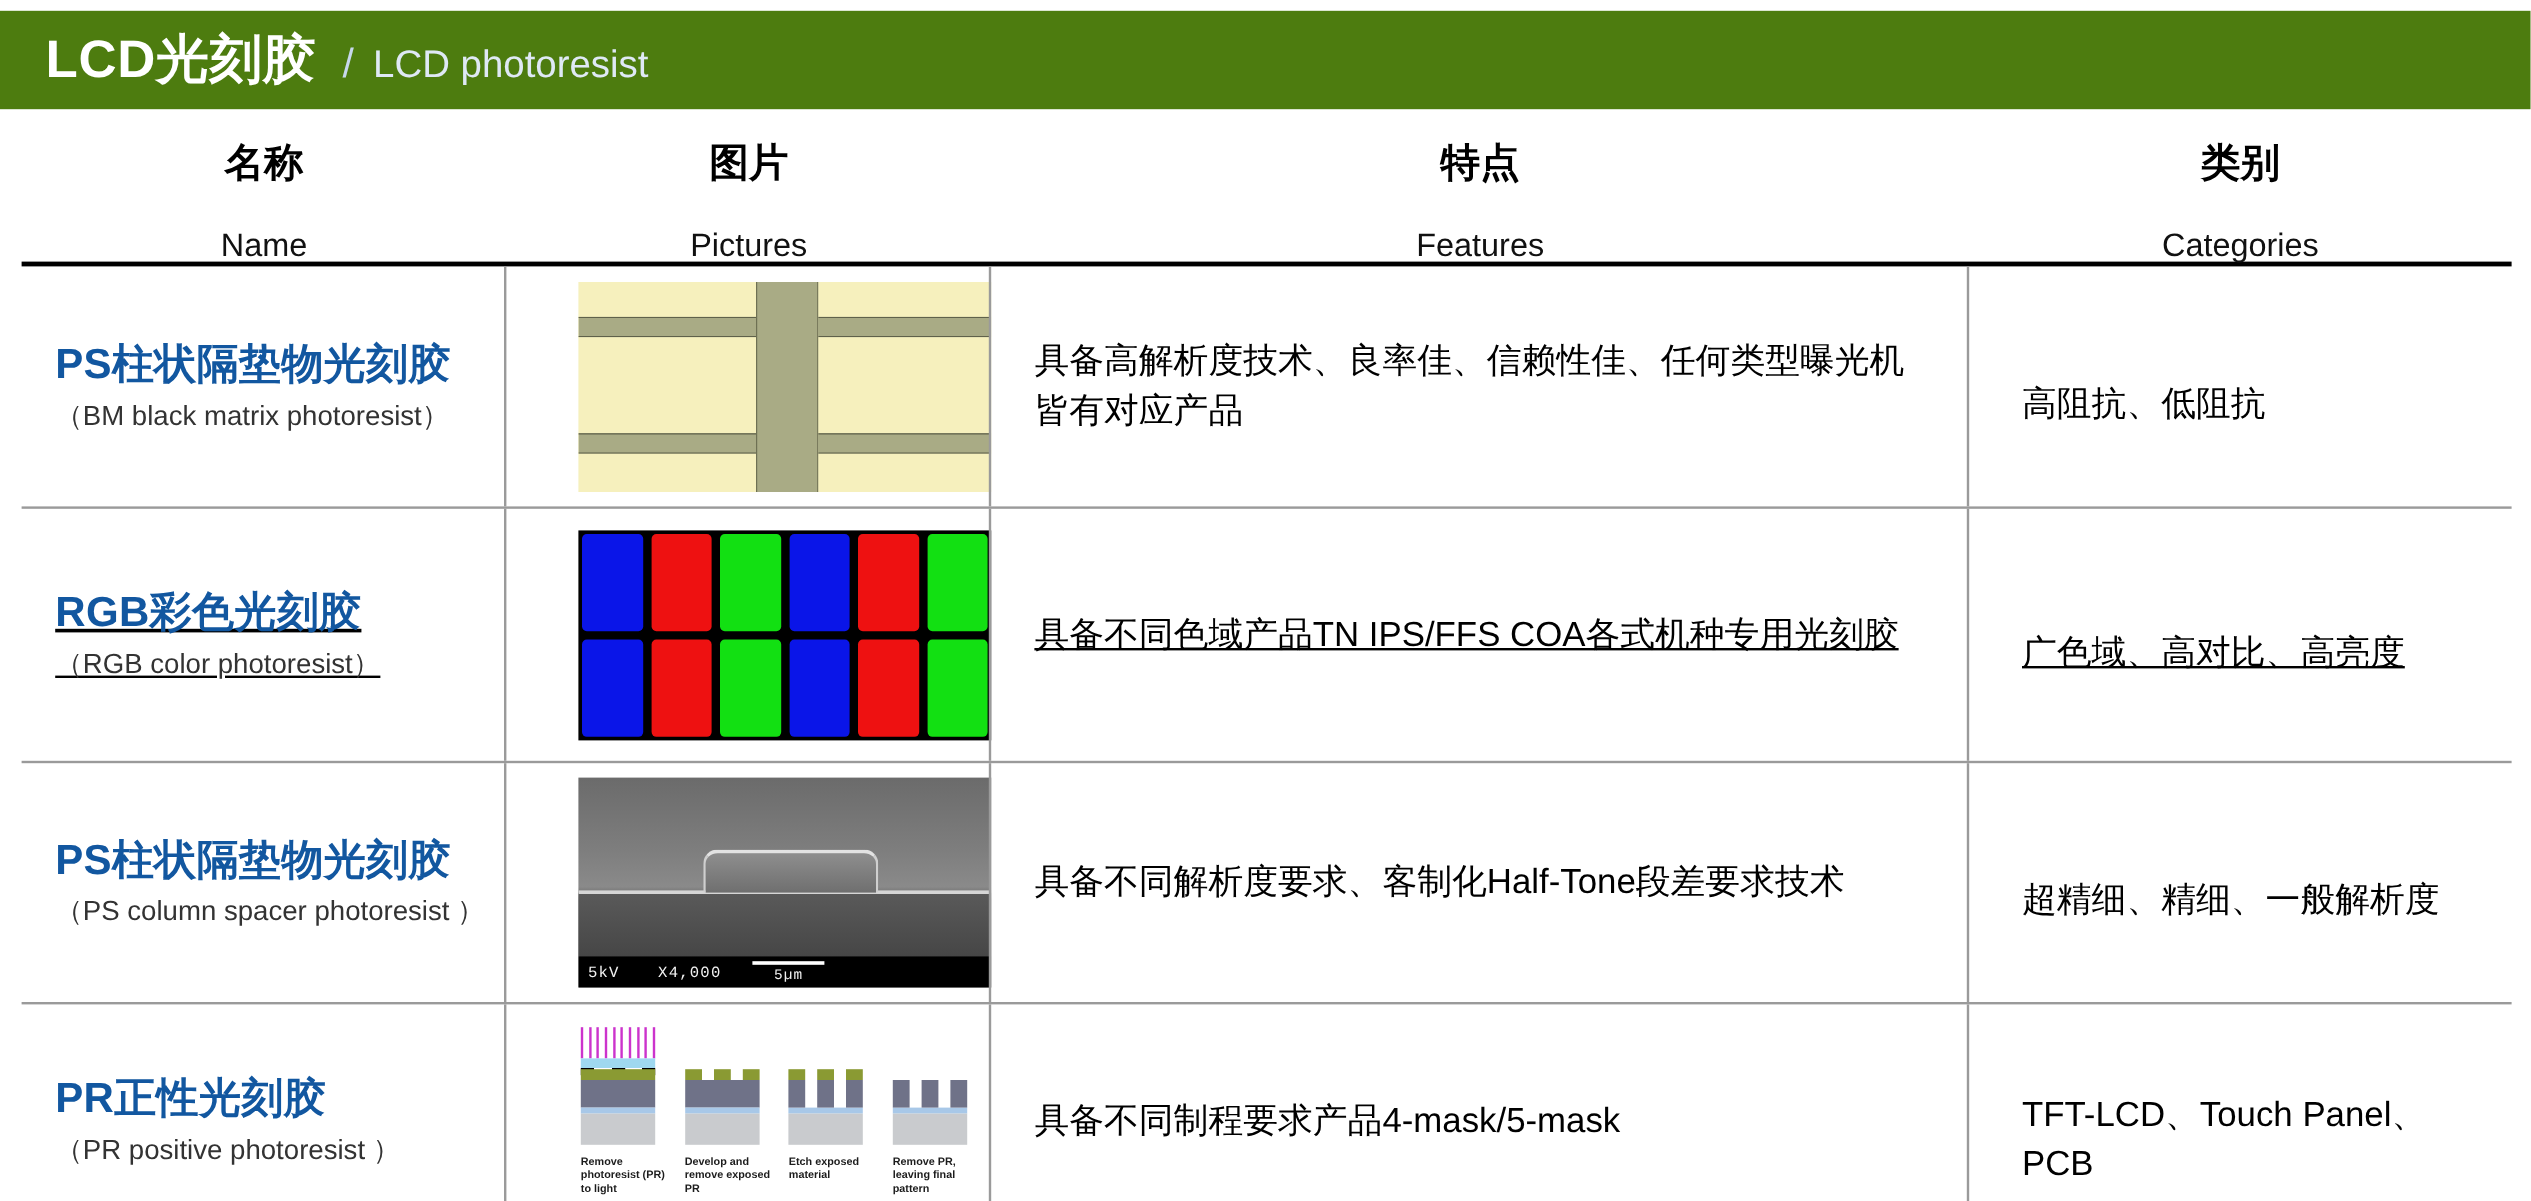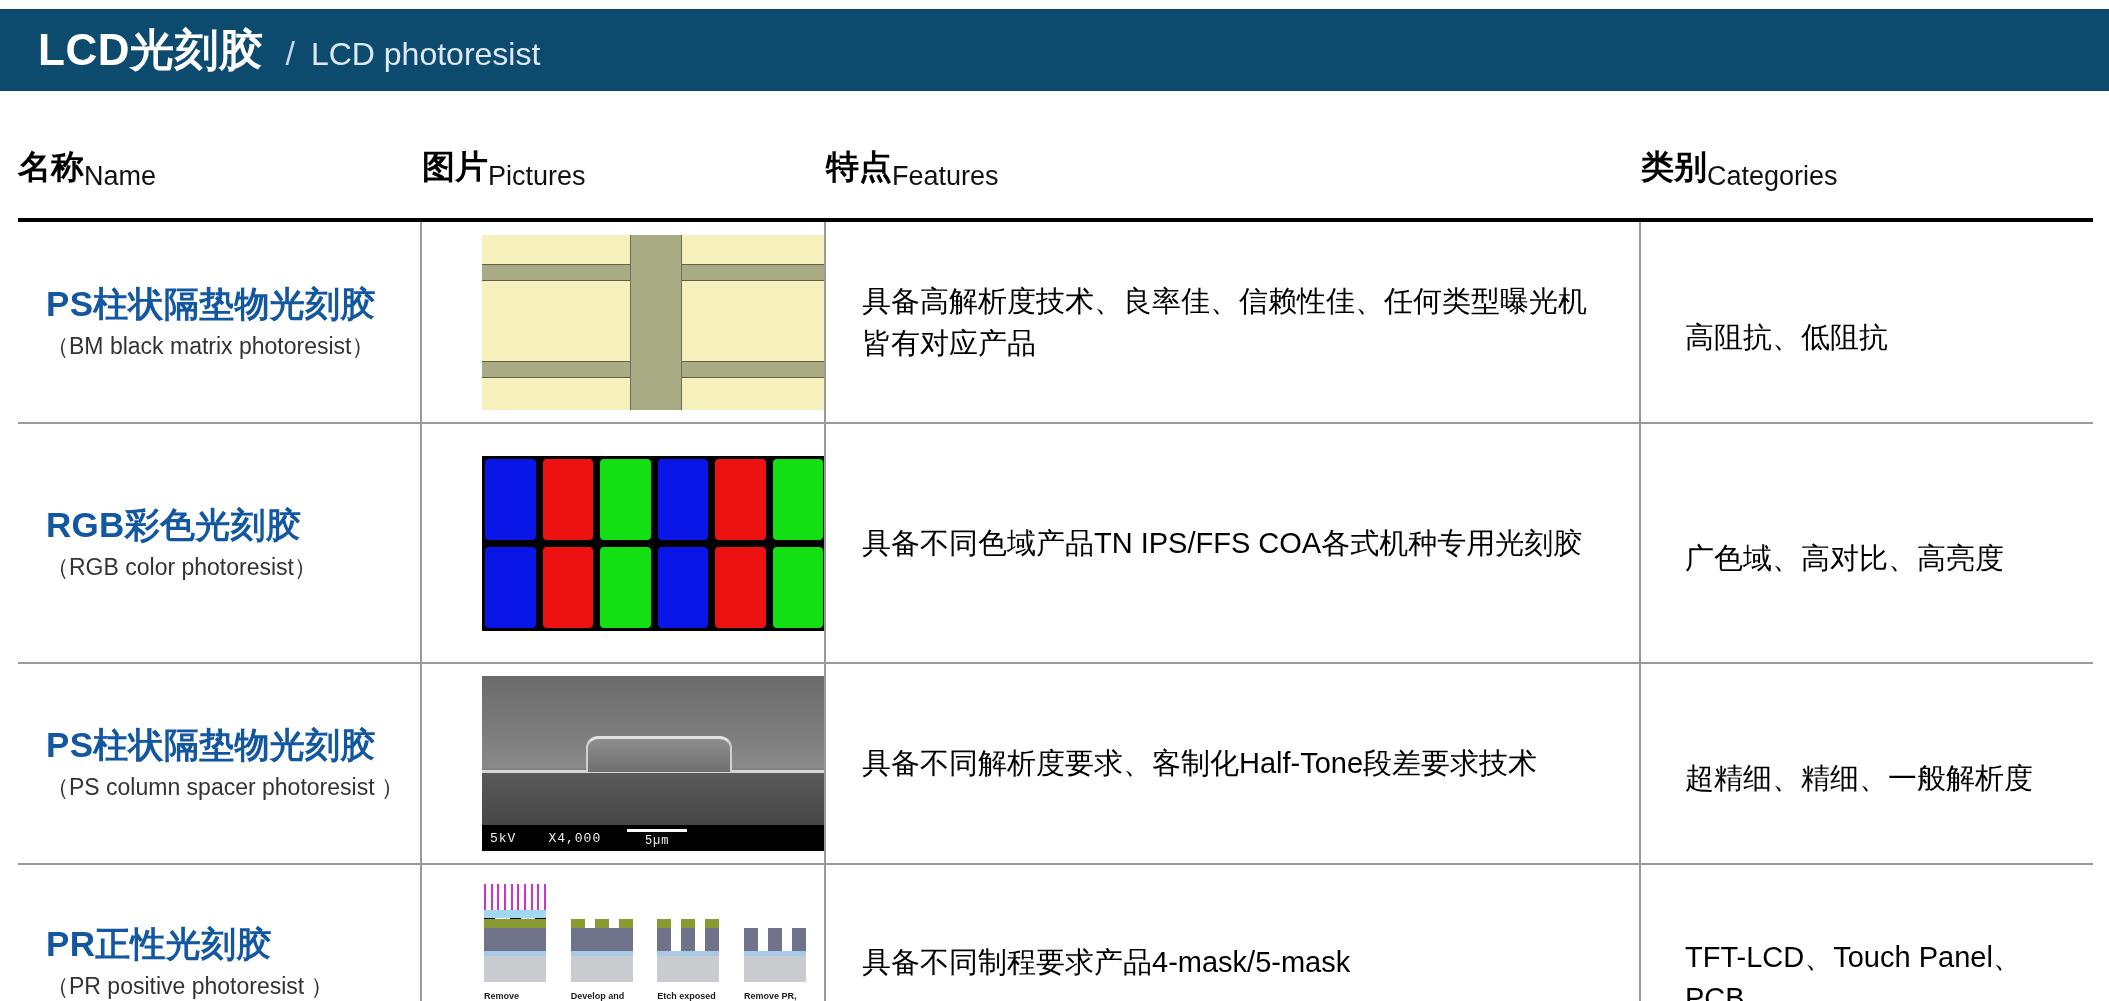--- a/index.html
+++ b/index.html
@@ -21,7 +21,7 @@
     position: absolute;
     left: 0; top: 9px;
     width: 2109px; height: 82px;
-    background: #0c4a6e;
+    background: #4d7c0f;
     display: flex;
     align-items: center;
   }

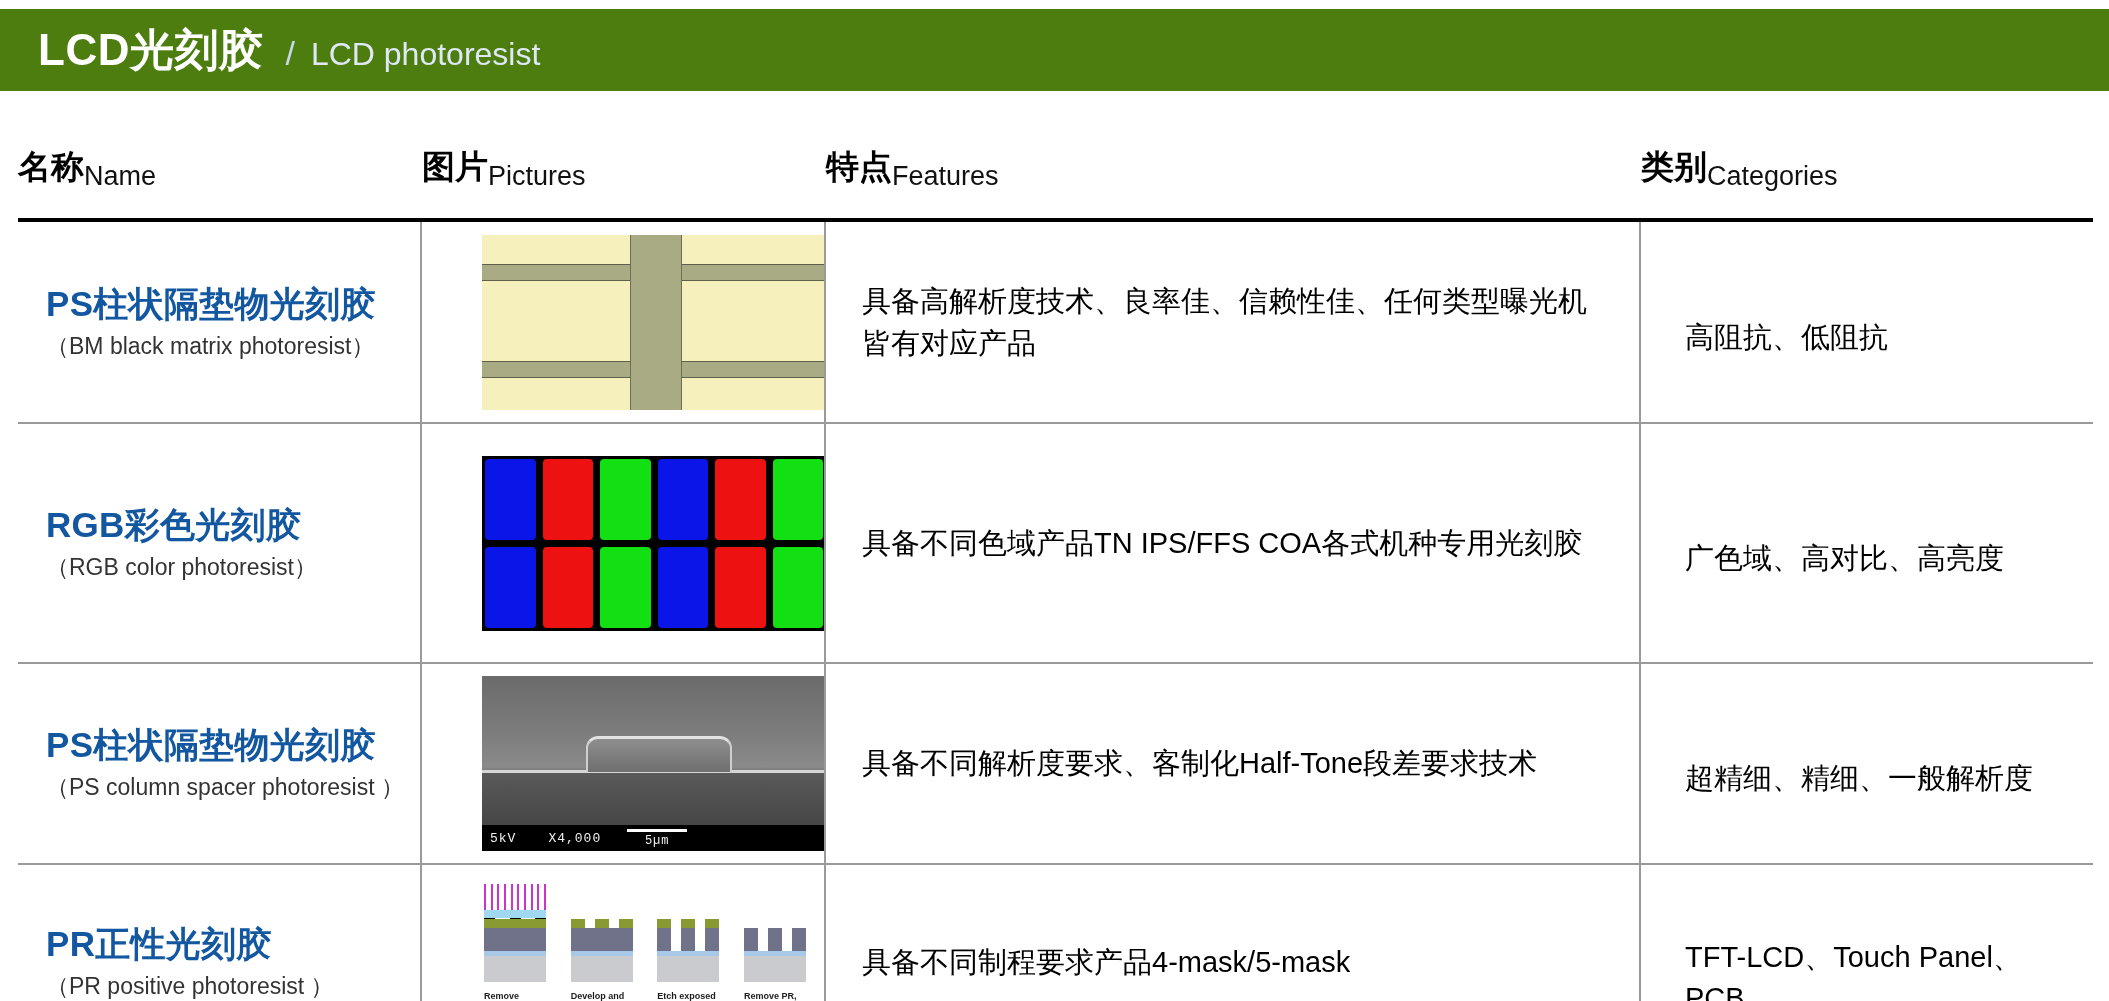--- a/index.html
+++ b/index.html
@@ -64,10 +64,11 @@
   }
   .th {
     display: flex;
-    flex-direction: row;
+    flex-direction: column;
     align-items: center;
     justify-content: flex-start;
     padding-top: 5px;
+    gap: 11px;
   }
   .th-cn {
     font-size: 33px;

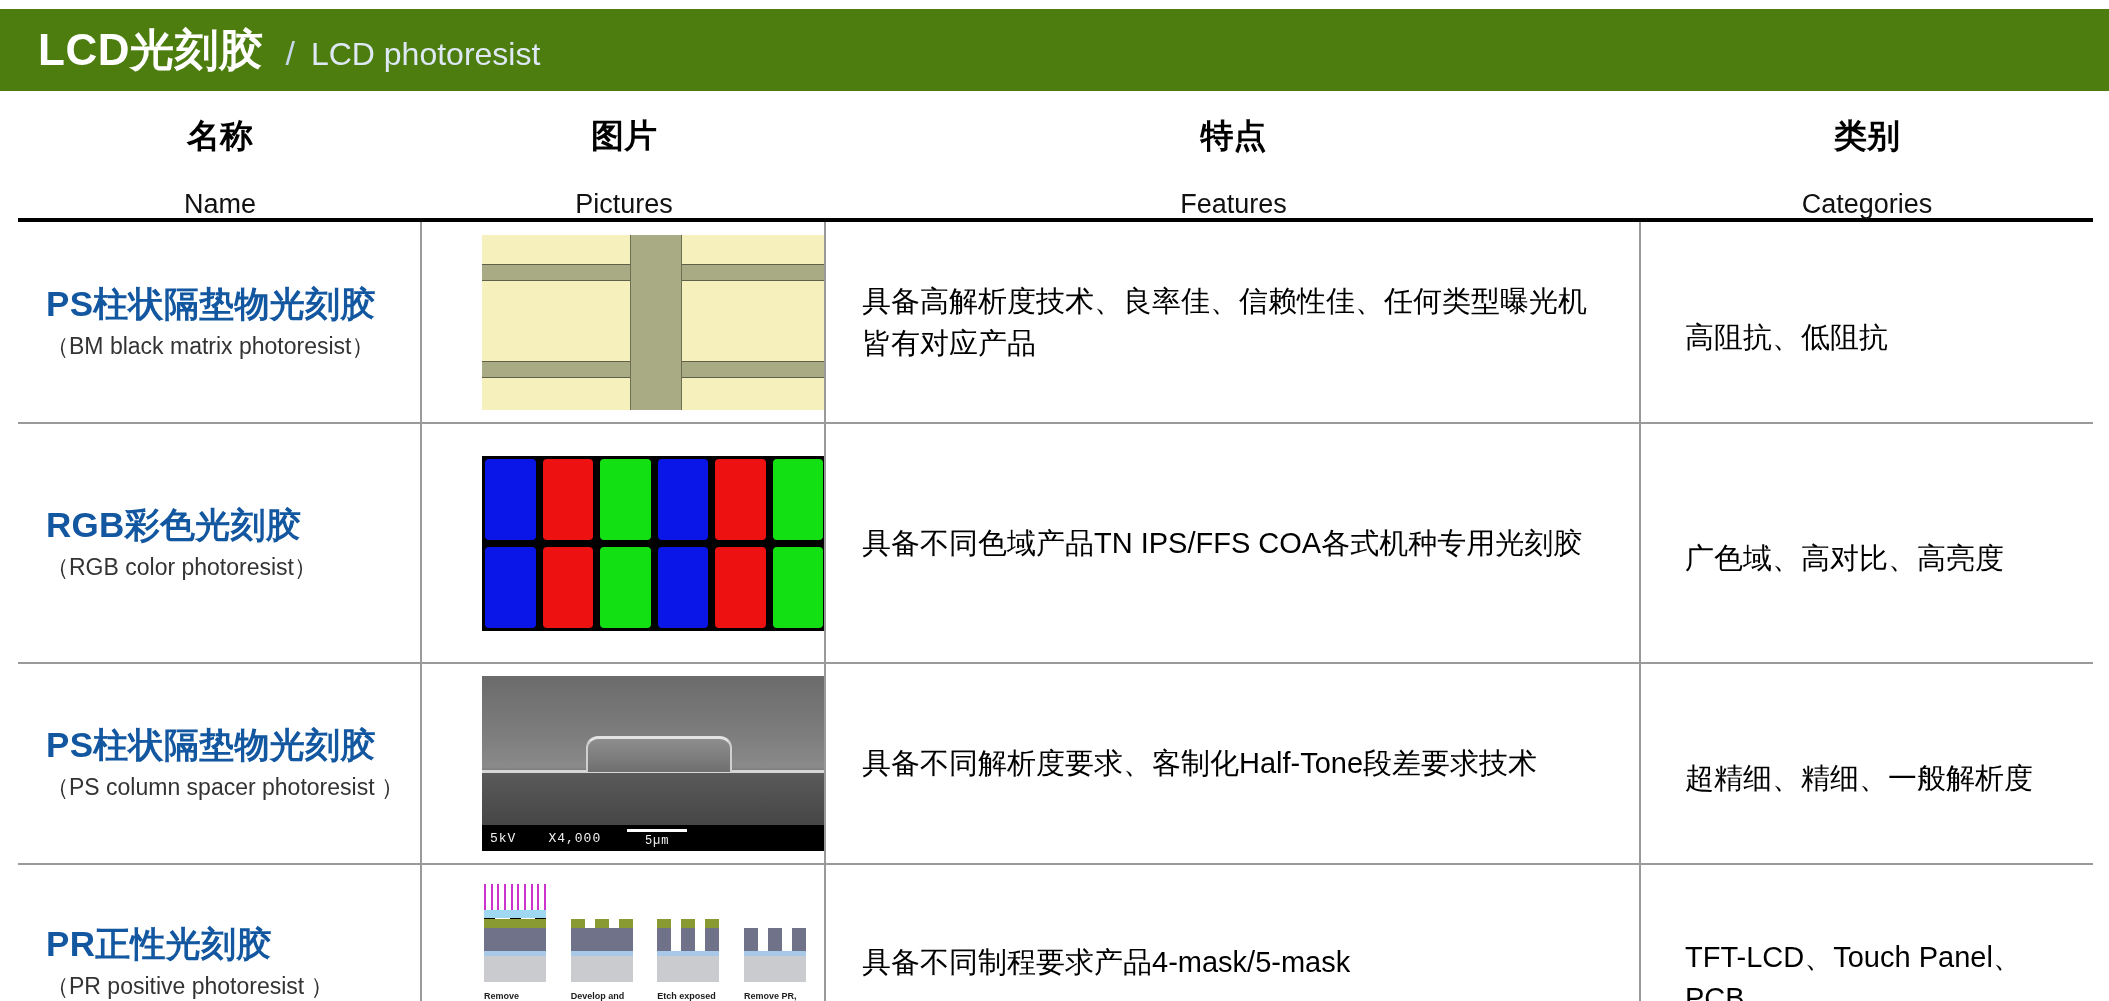--- a/index.html
+++ b/index.html
@@ -144,7 +144,7 @@
 
   
   .row-1 { height: 200px; }
-  .row-2 { height: 238px; }
+  .row-2 { height: 210px; text-decoration: underline; }
   .row-3 { height: 199px; }
   .row-4 { height: 195px; }
 

